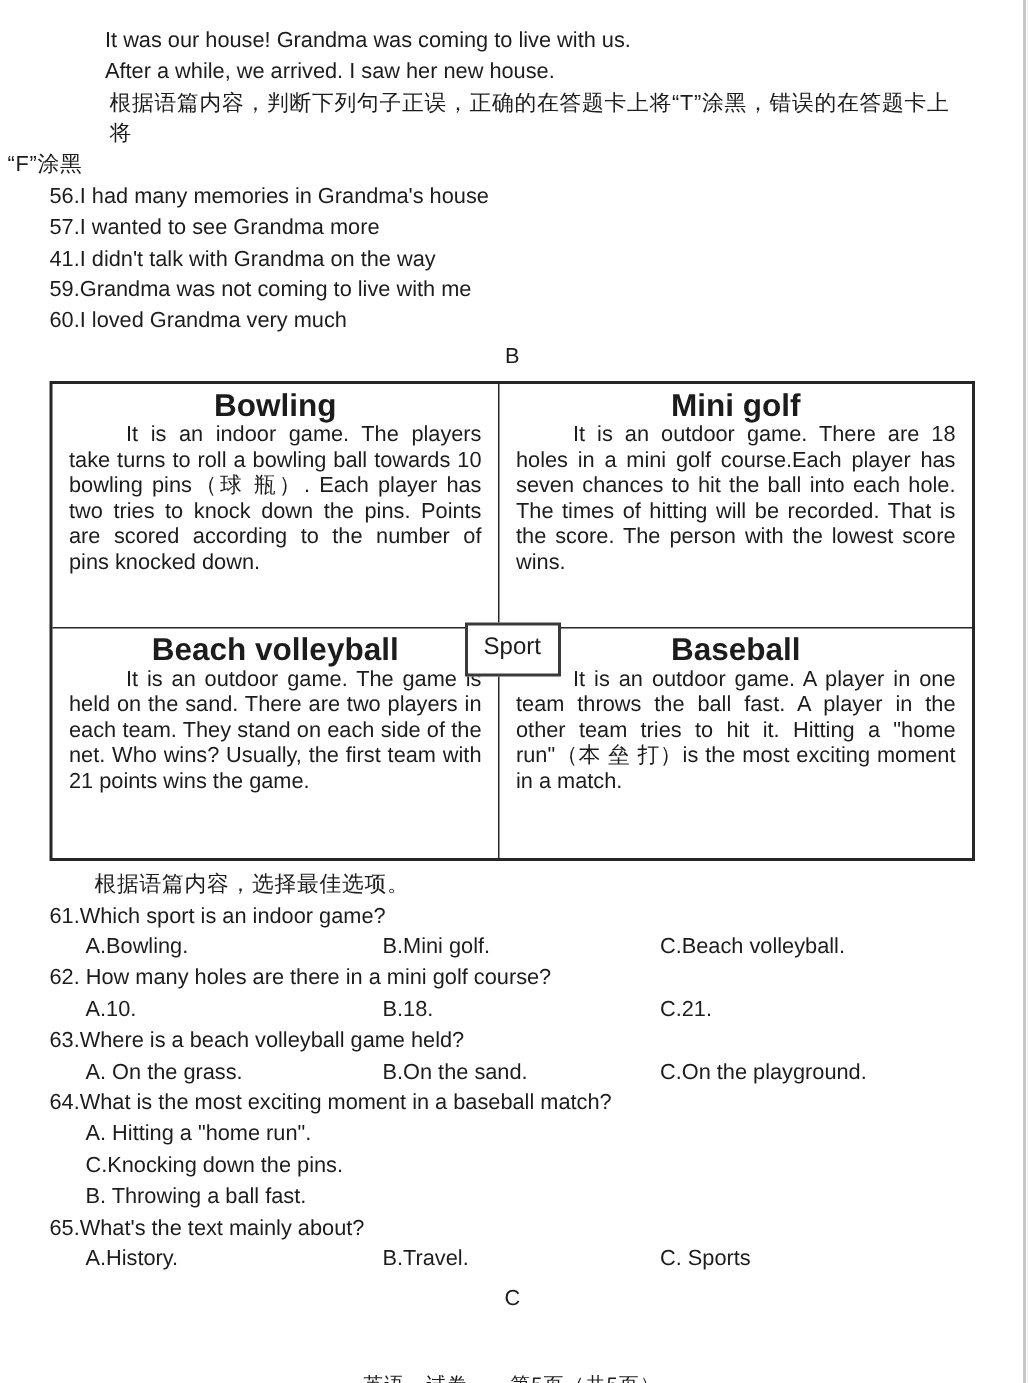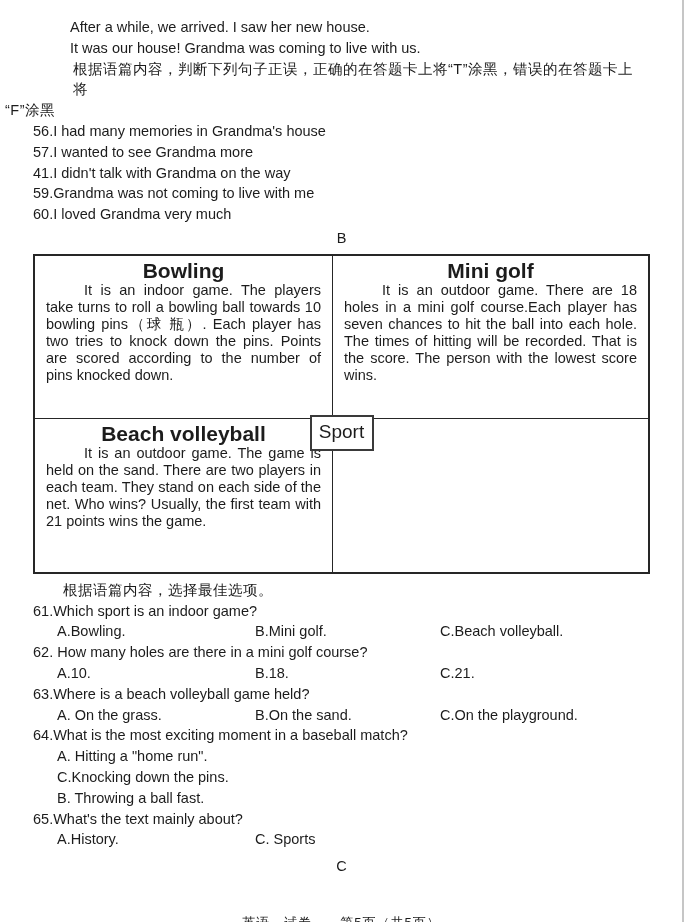--- a/index.html
+++ b/index.html
@@ -80,8 +80,8 @@
   <div class="scan-edge"></div>
   <div class="content">
 
+    <p class="indent1">It was our house! Grandma was coming to live with us.</p>
     <p class="indent1">After a while, we arrived. I saw her new house.</p>
-    <p class="indent1">It was our house! Grandma was coming to live with us.</p>
     <p class="cjk-indent">根据语篇内容，判断下列句子正误，正确的在答题卡上将“T”涂黑，错误的在答题卡上 将</p>
     <p class="hang">“F”涂黑</p>
 

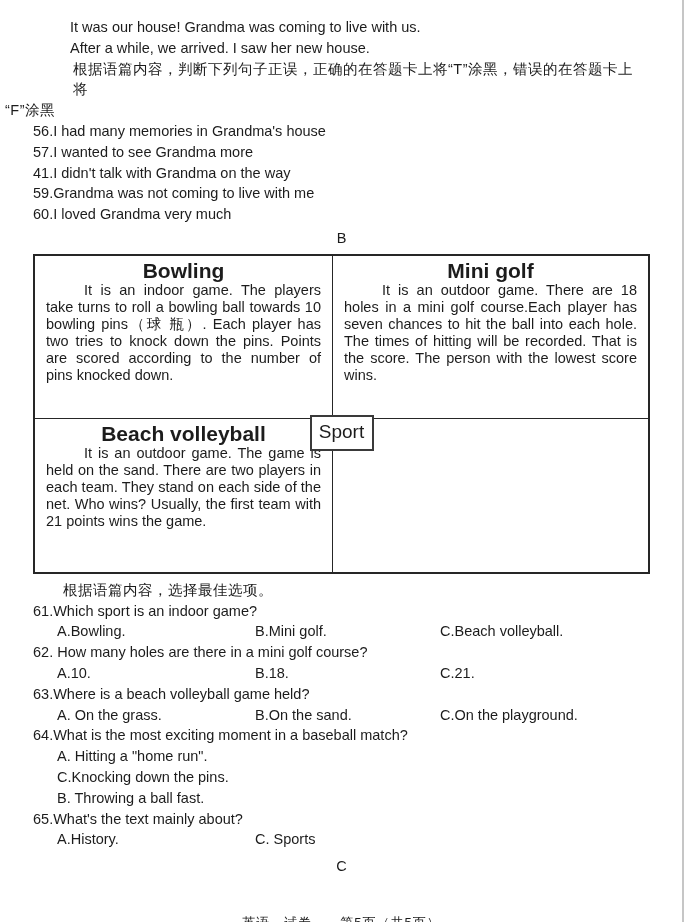--- a/index.html
+++ b/index.html
@@ -54,7 +54,7 @@
     background:#ffffff;
     border:2px solid #3a3a3a;
     display:flex;align-items:center;justify-content:center;
-    font-size:19px;
+    font-size:16px;
     z-index:2;
   }
 

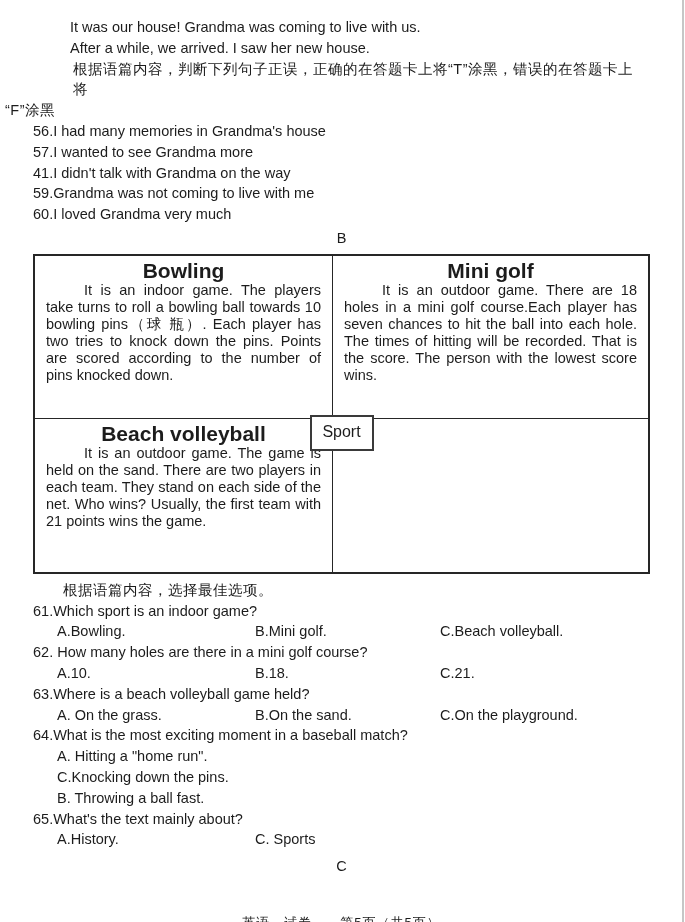--- a/index.html
+++ b/index.html
@@ -106,6 +106,10 @@
         <div class="cell-title">Beach volleyball</div>
         <p class="cell-text">It is an outdoor game. The game is held on the sand. There are two players in each team. They stand on each side of the net. Who wins? Usually, the first team with 21 points wins the game.</p>
       </div>
+      <div class="cell c3">
+        <div class="cell-title">Baseball</div>
+        <p class="cell-text">It is an outdoor game. A player in one team throws the ball fast. A player in the other team tries to hit it. Hitting a "home run"（本 垒 打）is the most exciting moment in a match.</p>
+      </div>
       <div class="sport-box">
         <span>Sport</span>
       </div>

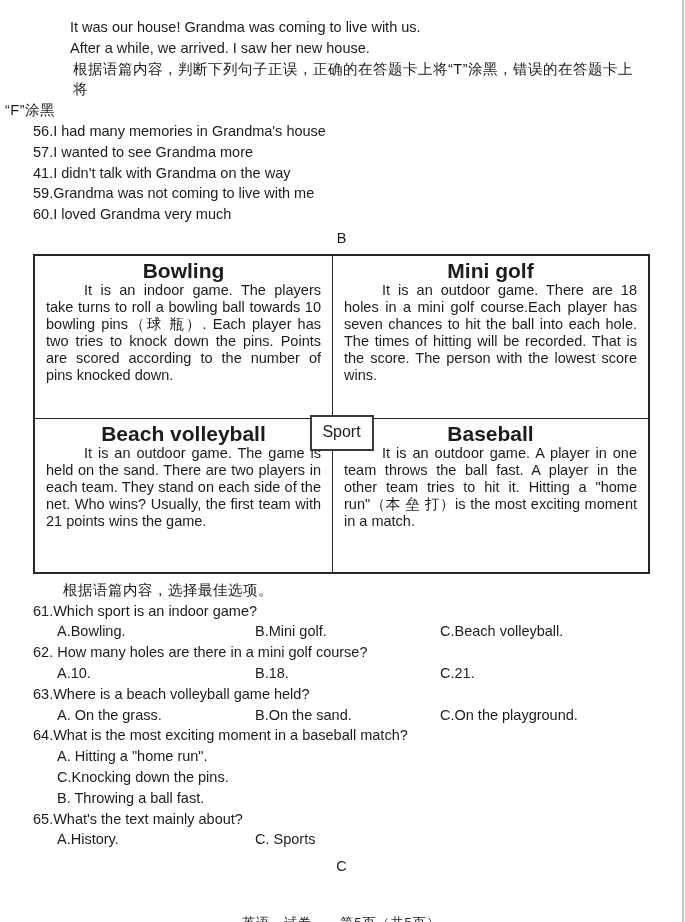--- a/index.html
+++ b/index.html
@@ -146,6 +146,7 @@
     <p class="stem">65.What's the text mainly about?</p>
     <div class="opt-row">
       <span class="opt-a">A.History.</span>
+      <span class="opt-b">B.Travel.</span>
       <span class="opt-c">C. Sports</span>
     </div>
 

